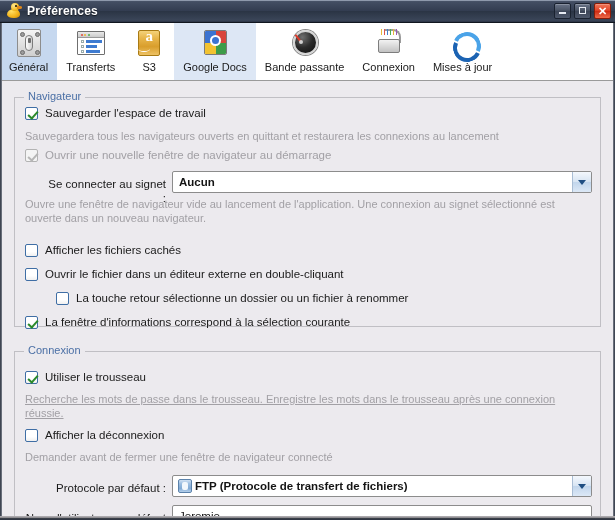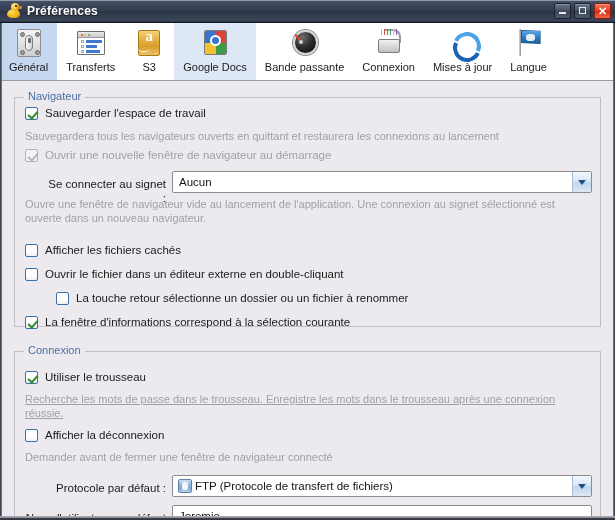--- a/index.html
+++ b/index.html
@@ -522,13 +522,6 @@
       <div class="tb-label">Mises à jour</div>
     </div>
 
-    <div class="tb-item">
-      <div class="tb-ico">
-        <div class="ic-pole"></div>
-        <div class="ic-flag"></div>
-      </div>
-      <div class="tb-label">Langue</div>
-    </div>
 
   </div>
 

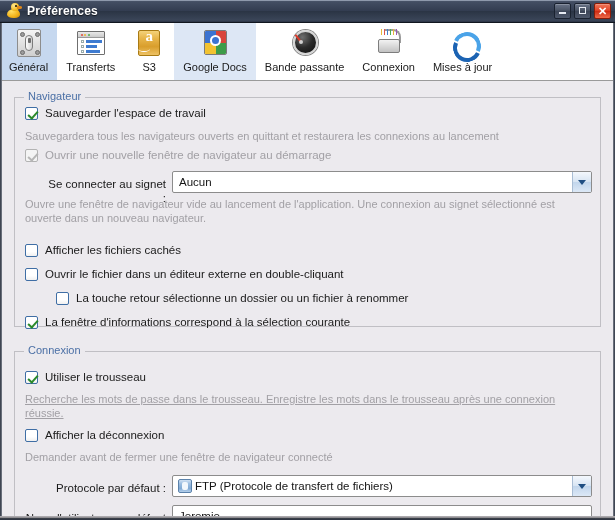--- a/index.html
+++ b/index.html
@@ -322,6 +322,7 @@
     box-sizing: border-box;
     display: flex;
     align-items: center;
+    font-weight: bold;
   }
   .combo-text {
     font-size: 11.5px;

